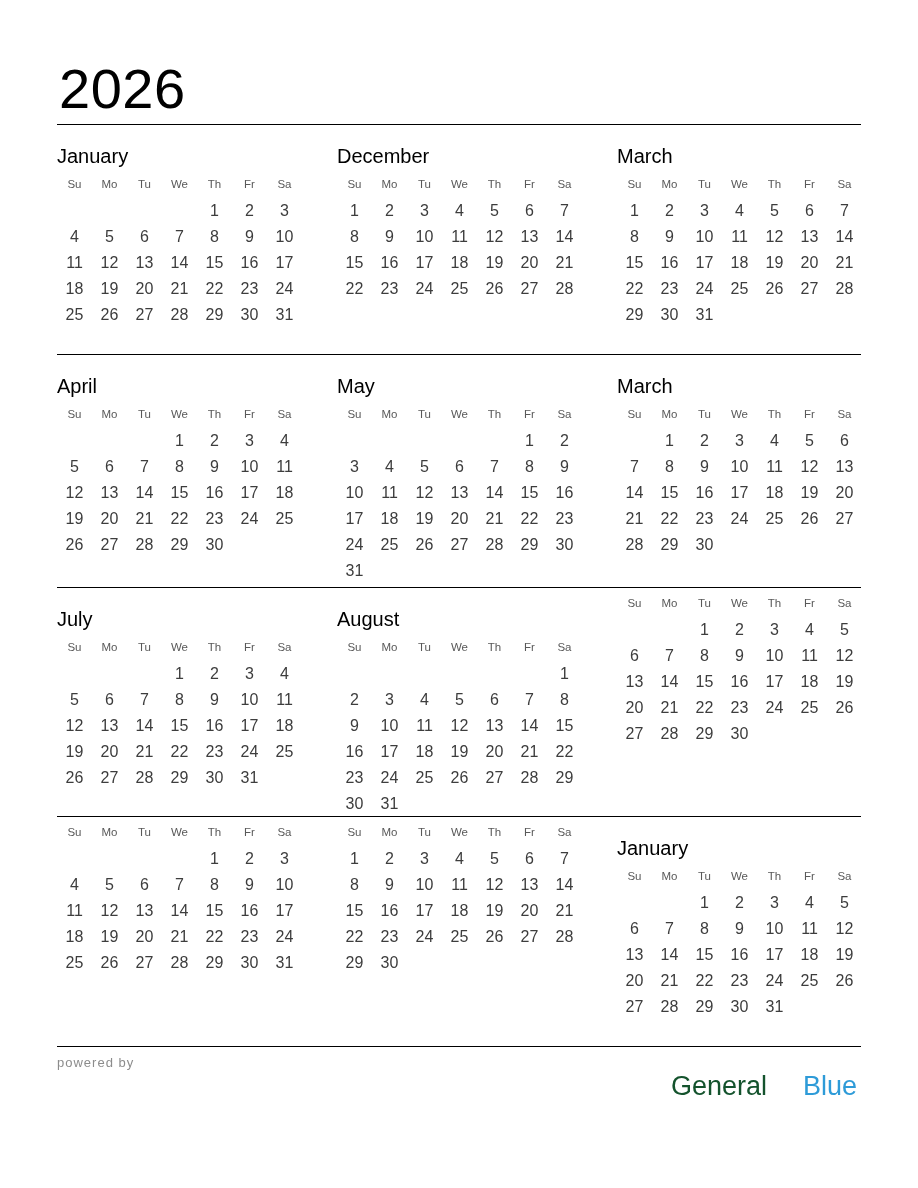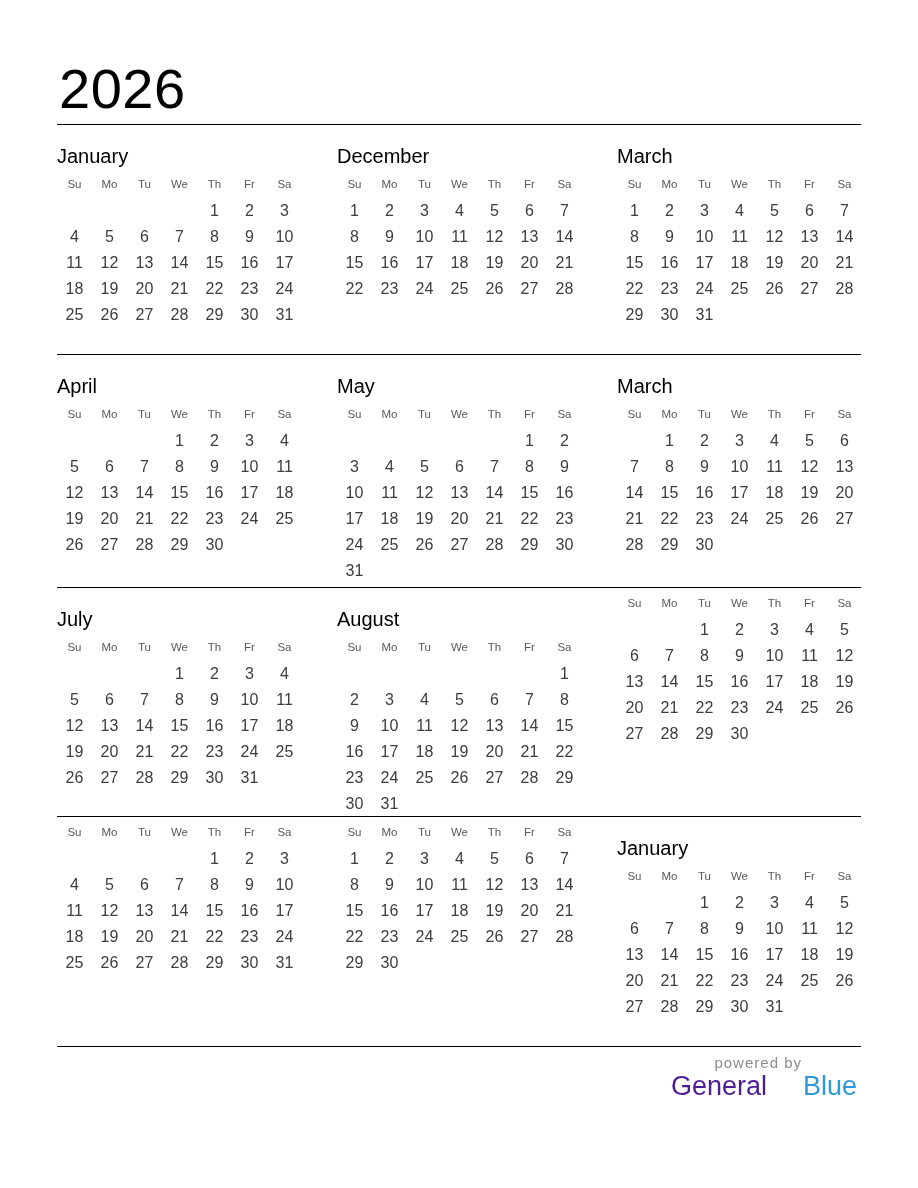--- a/index.html
+++ b/index.html
@@ -20,7 +20,7 @@
   .week{display:flex;height:26px;}
   .day{width:35px;text-align:center;font-size:16px;color:#3d3d3d;line-height:26px;}
   .footer{padding-top:7px;}
-  .powered{font-size:15px;line-height:17px;color:#8c8c8c;text-align:right;padding-right:59px;letter-spacing:1px;}
+  .powered{font-size:13px;line-height:17px;color:#8c8c8c;padding-right:59px;letter-spacing:1px;}
   .brand{font-size:27px;line-height:31px;text-align:right;padding-right:4px;color:#1f1f1f;font-weight:400;}
 </style>
 </head>

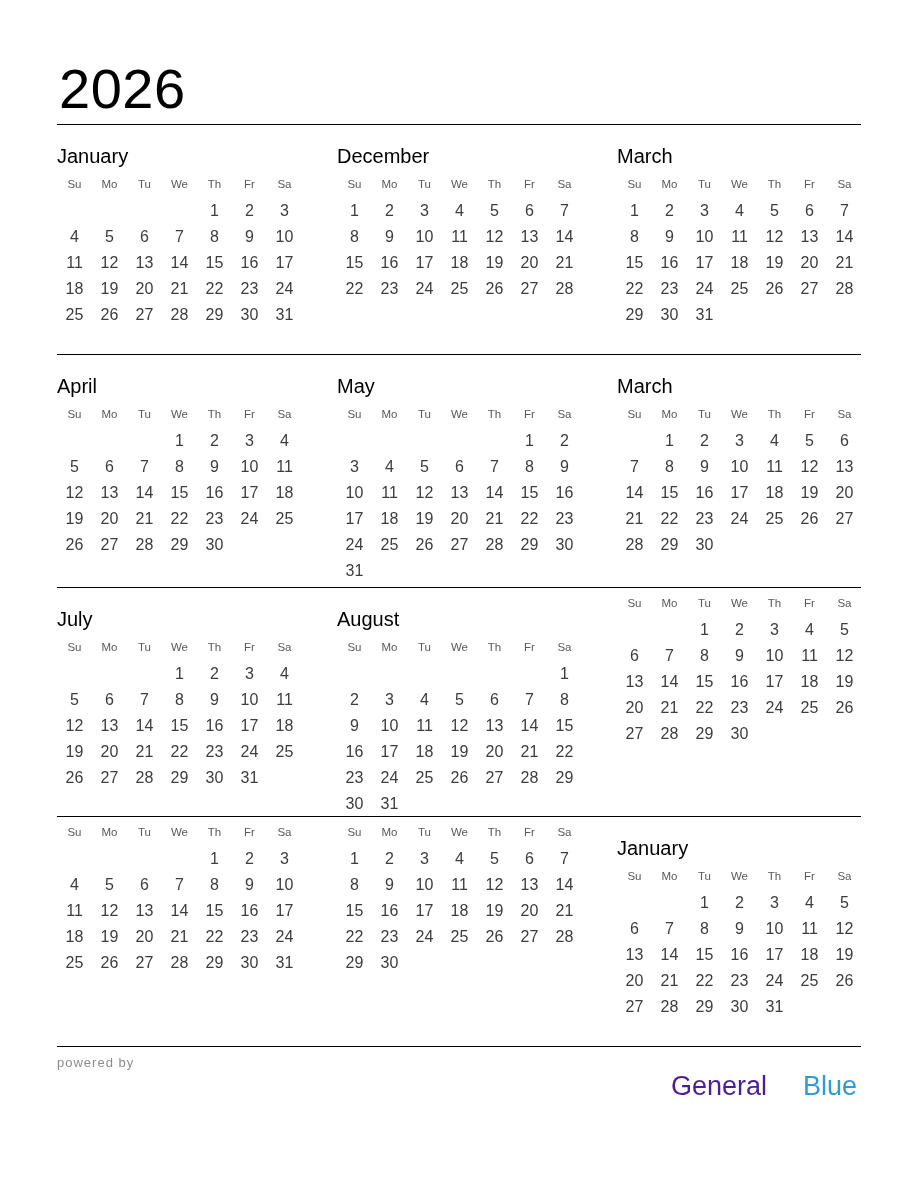--- a/index.html
+++ b/index.html
@@ -771,7 +771,7 @@
   <hr class="sep">
   <div class="footer">
     <div class="powered">powered by</div>
-    <div class="brand"><span style="color: #4c1d95;">General</span><span style="color: rgb(46, 155, 216); padding-left: 36px;">Blue</span></div>
+    <div class="brand"><span style="color: #14532d;">General</span><span style="color: rgb(46, 155, 216); padding-left: 36px;">Blue</span></div>
   </div>
 
 </div>

